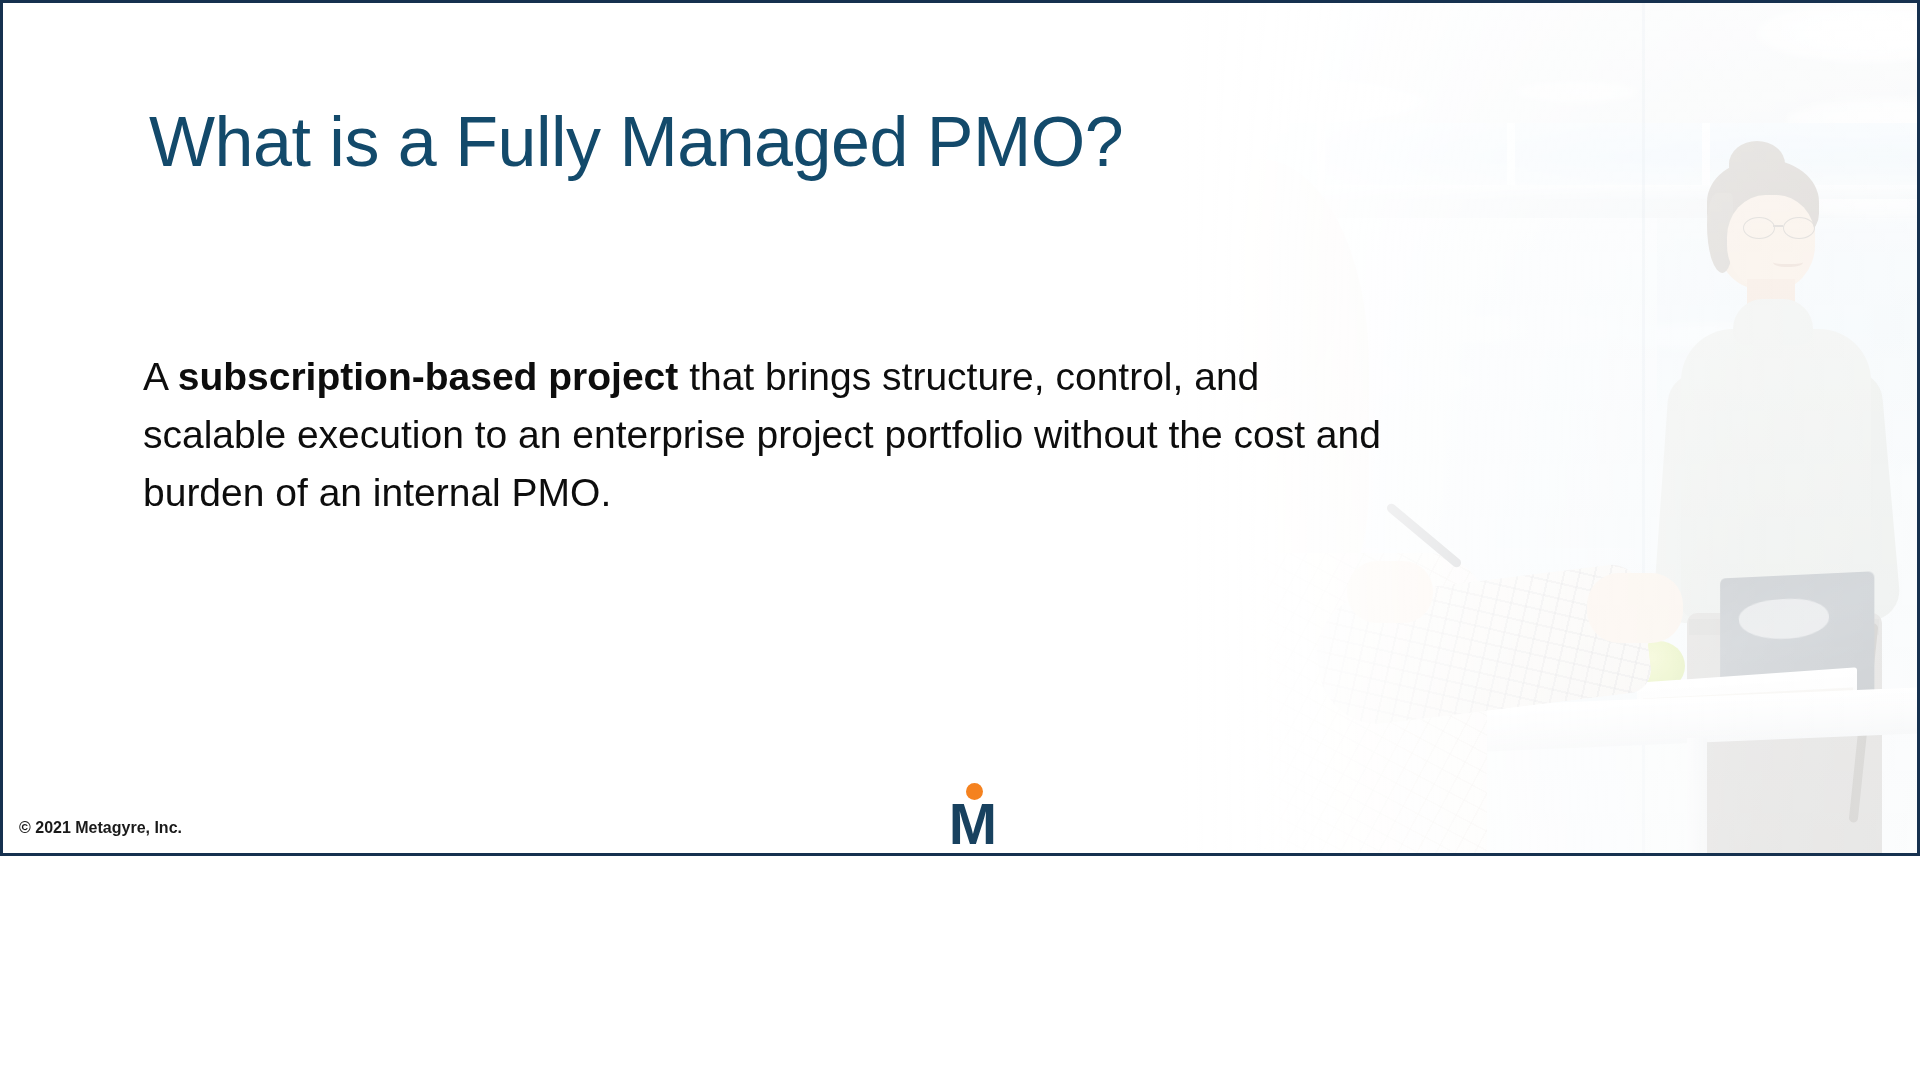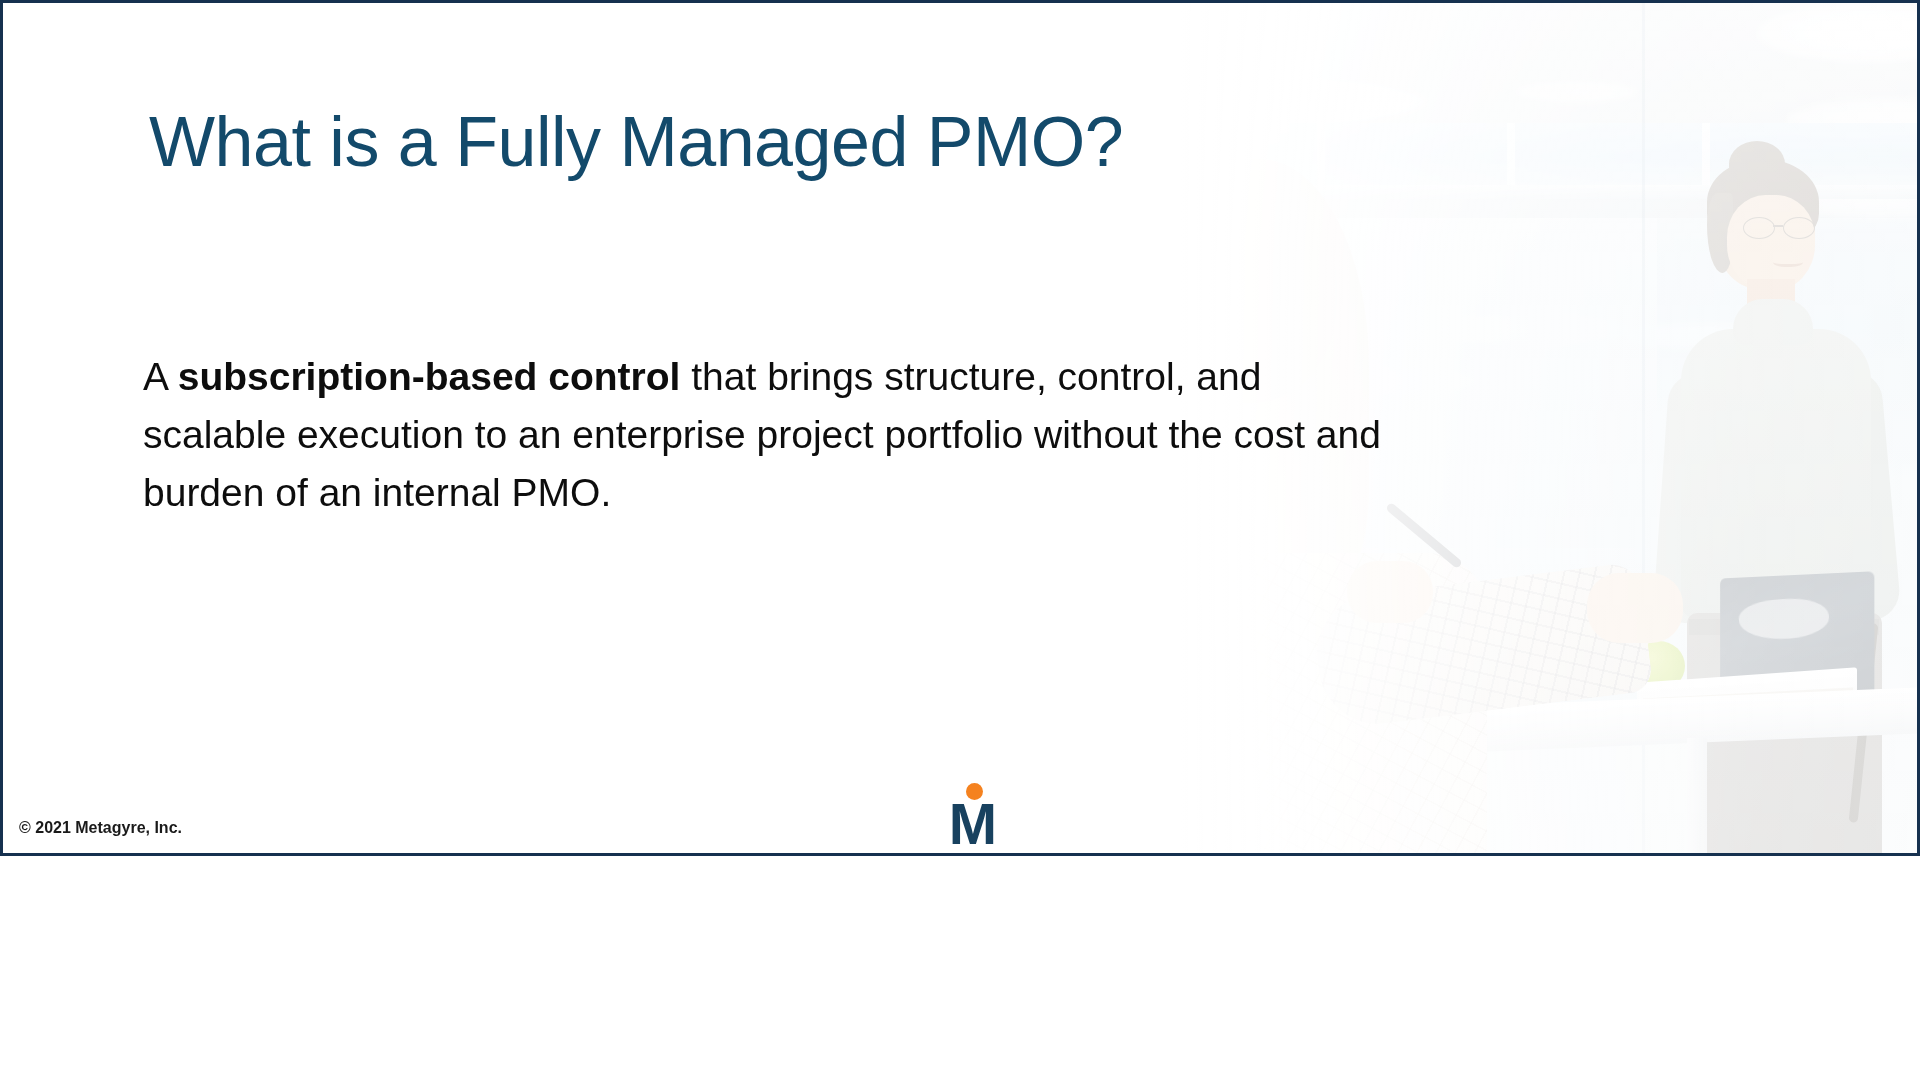--- a/index.html
+++ b/index.html
@@ -523,7 +523,7 @@
 
   <h1 class="title">What is a Fully Managed PMO?</h1>
 
-  <p class="body-copy"><span>A </span><b>subscription-based control</b><span> that brings structure, control, and scalable execution to an enterprise project portfolio without the cost and burden of an internal PMO.</span></p>
+  <p class="body-copy"><span>A </span><b>subscription-based project</b><span> that brings structure, control, and scalable execution to an enterprise project portfolio without the cost and burden of an internal PMO.</span></p>
 
   <div class="footer-copyright">© 2021 Metagyre, Inc.</div>
 

